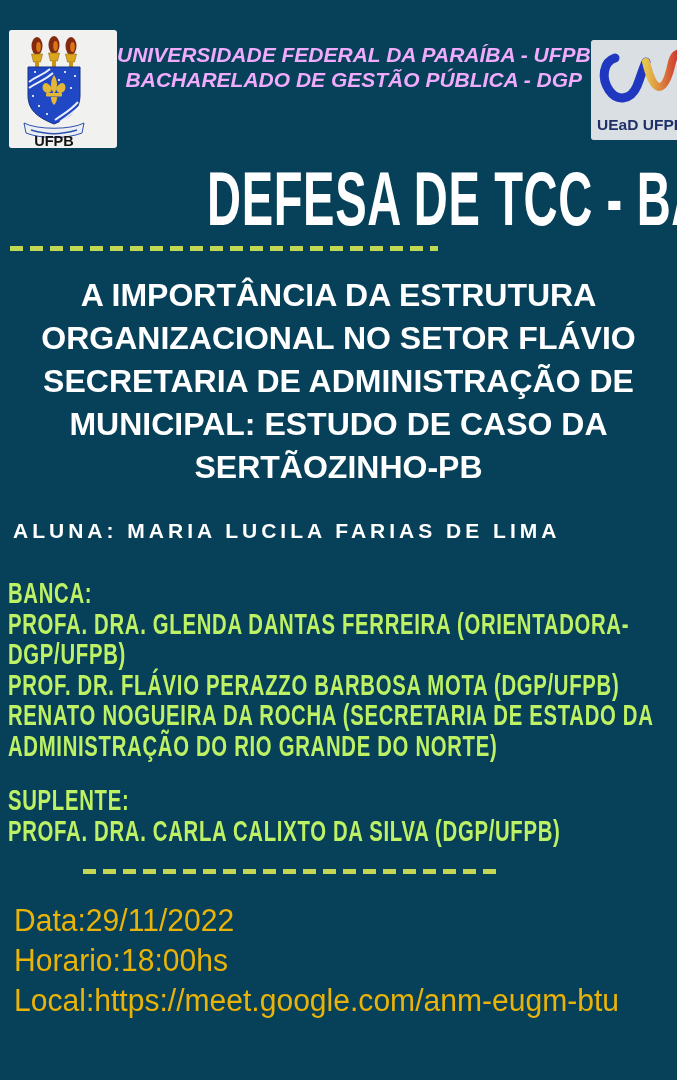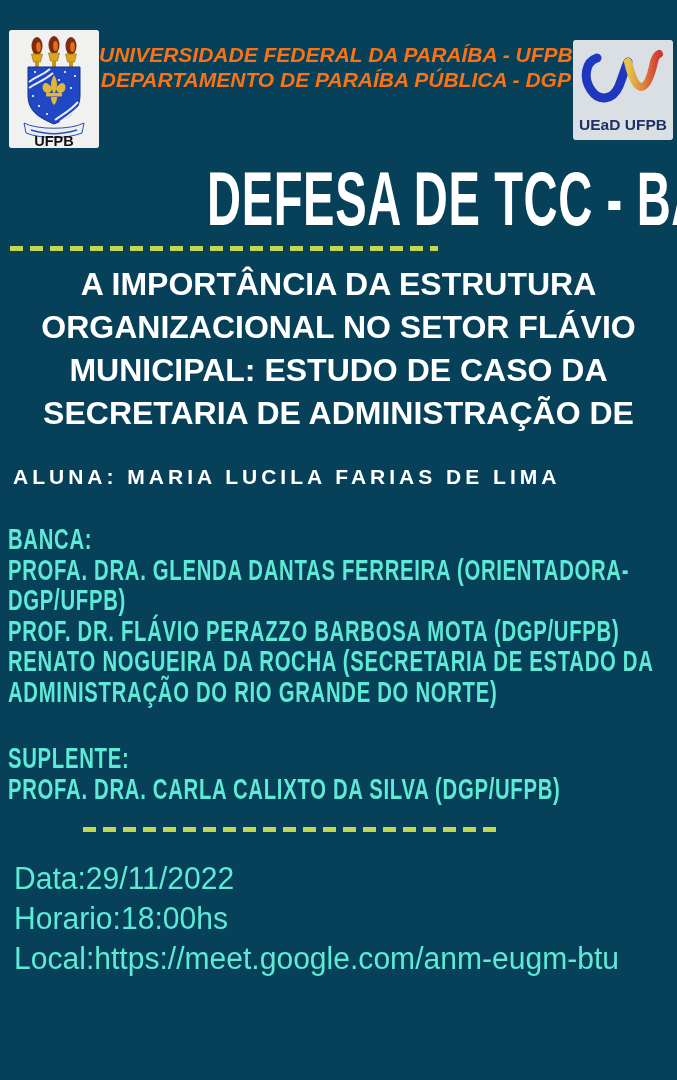--- a/index.html
+++ b/index.html
@@ -18,7 +18,7 @@
   .logo-uead { width:100px; height:100px; background:#d9dfe3; margin-top:10px; }
   .hdr-text {
     flex:1 1 auto; padding-top:12px; text-align:center;
-    color:#f97316; font-weight:bold; font-style:italic;
+    color:#f0abfc; font-weight:bold; font-style:italic;
     font-size:21px; line-height:25px;
   }
   .hdr-line { white-space:pre; }

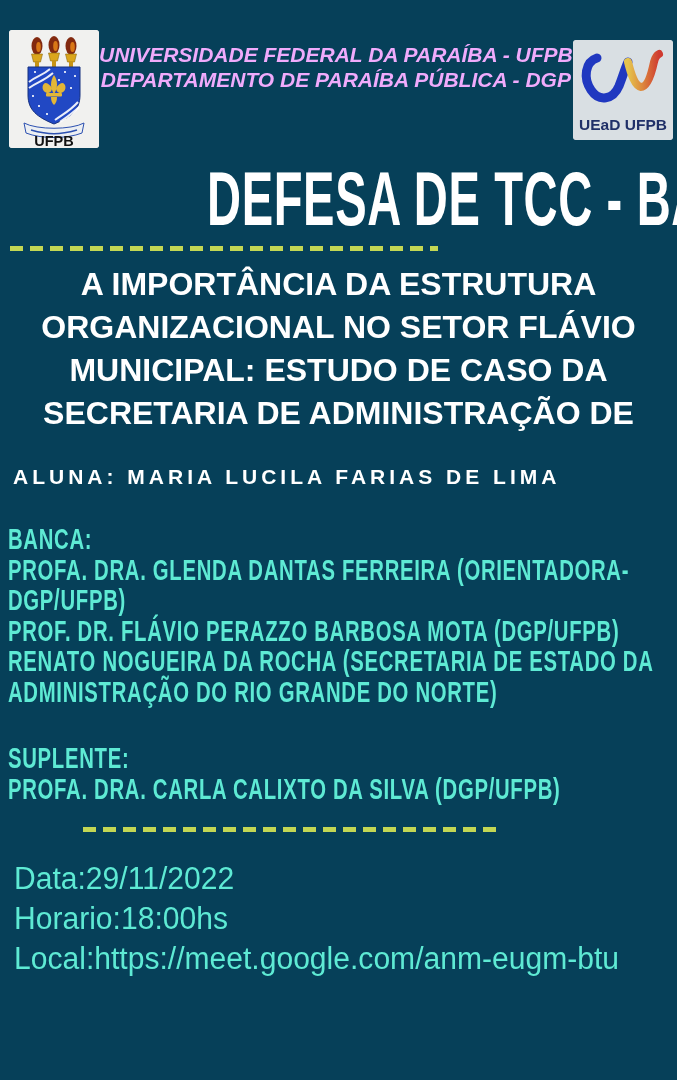--- a/index.html
+++ b/index.html
@@ -126,7 +126,7 @@
 
     <div class="hdr-text">
       <div class="hdr-line">UNIVERSIDADE FEDERAL DA PARAÍBA - UFPB</div>
-      <div class="hdr-line">DEPARTAMENTO DE PARAÍBA PÚBLICA - DGP</div>
+      <div class="hdr-line">BACHARELADO DE GESTÃO PÚBLICA - DGP</div>
     </div>
 
     <div class="logo-box logo-uead">

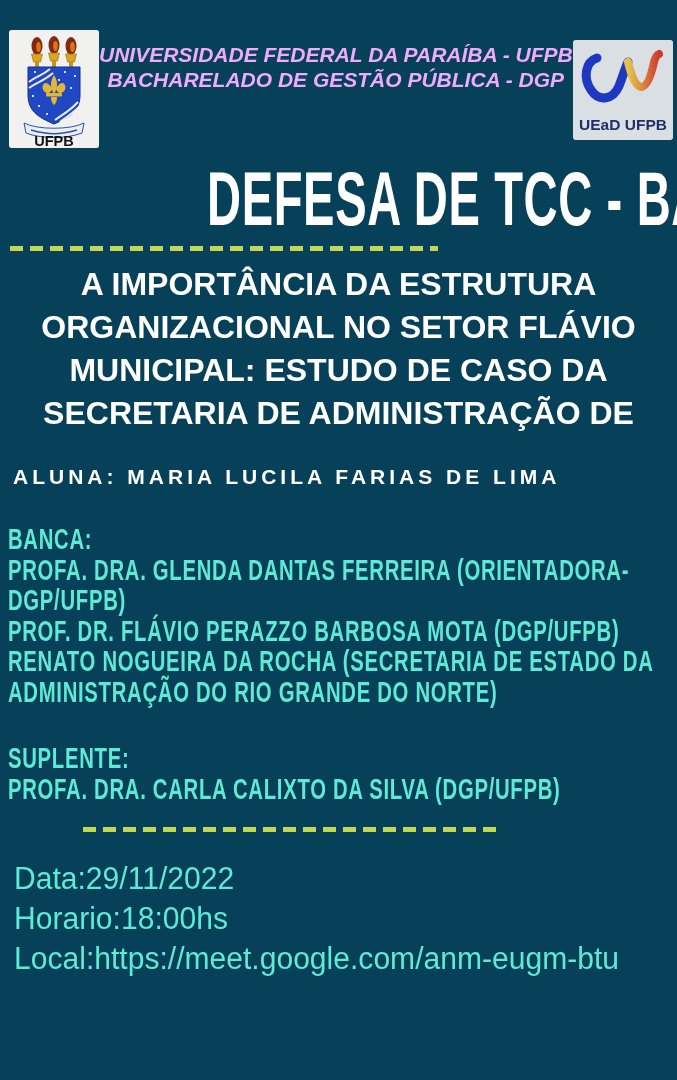--- a/index.html
+++ b/index.html
@@ -14,7 +14,7 @@
   
   .hdr { display:flex; padding:30px 8px 0 9px; align-items:flex-start; }
   .logo-box { flex:0 0 auto; border-radius:3px; overflow:hidden; }
-  .logo-ufpb { width:90px; height:118px; background:#f1f1ef; }
+  .logo-ufpb { width:108px; height:118px; background:#f1f1ef; }
   .logo-uead { width:100px; height:100px; background:#d9dfe3; margin-top:10px; }
   .hdr-text {
     flex:1 1 auto; padding-top:12px; text-align:center;

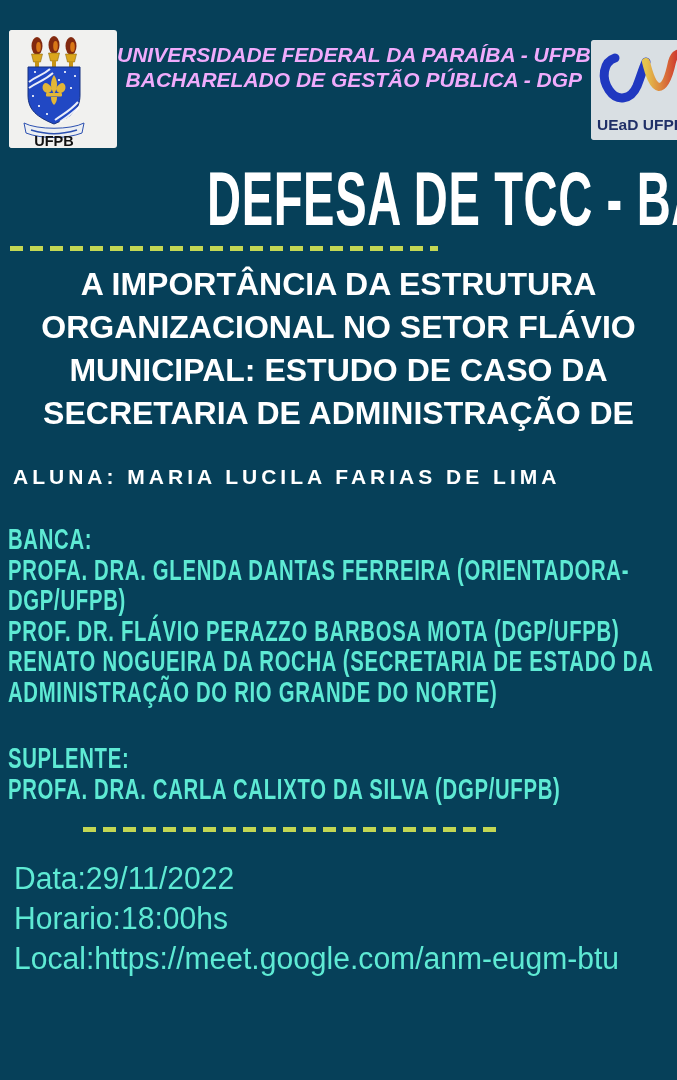--- a/index.html
+++ b/index.html
@@ -36,7 +36,7 @@
   .dash2 { width:417px; margin:23px 0 0 83px; }
 
   
-  .thesis { margin-top:12px; text-align:center; color:#ffffff; font-weight:bold; font-size:32px; line-height:43px; }
+  .thesis { margin-top:23px; text-align:center; color:#ffffff; font-weight:bold; font-size:32px; line-height:43px; }
 
   
   .aluna {

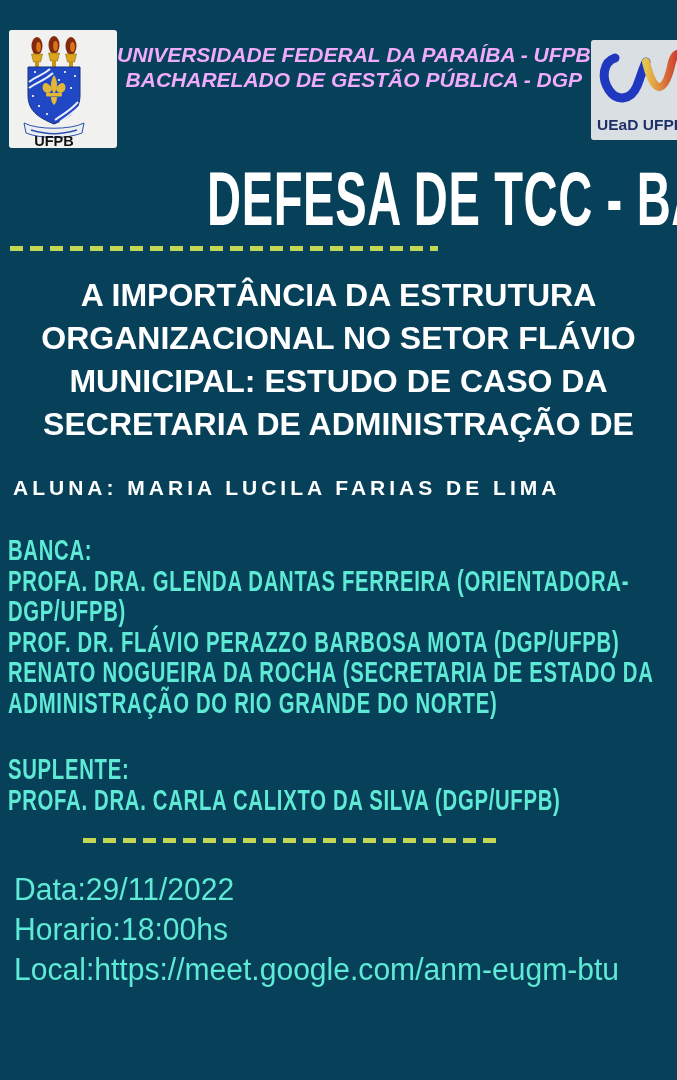--- a/index.html
+++ b/index.html
@@ -155,8 +155,8 @@
   <div class="thesis">
     <div>A IMPORTÂNCIA DA ESTRUTURA</div>
     <div>ORGANIZACIONAL NO SETOR FLÁVIO</div>
+    <div>SECRETARIA DE ADMINISTRAÇÃO DE</div>
     <div>MUNICIPAL: ESTUDO DE CASO DA</div>
-    <div>SECRETARIA DE ADMINISTRAÇÃO DE</div>
   </div>
 
   <div class="aluna">ALUNA: MARIA LUCILA FARIAS DE LIMA</div>

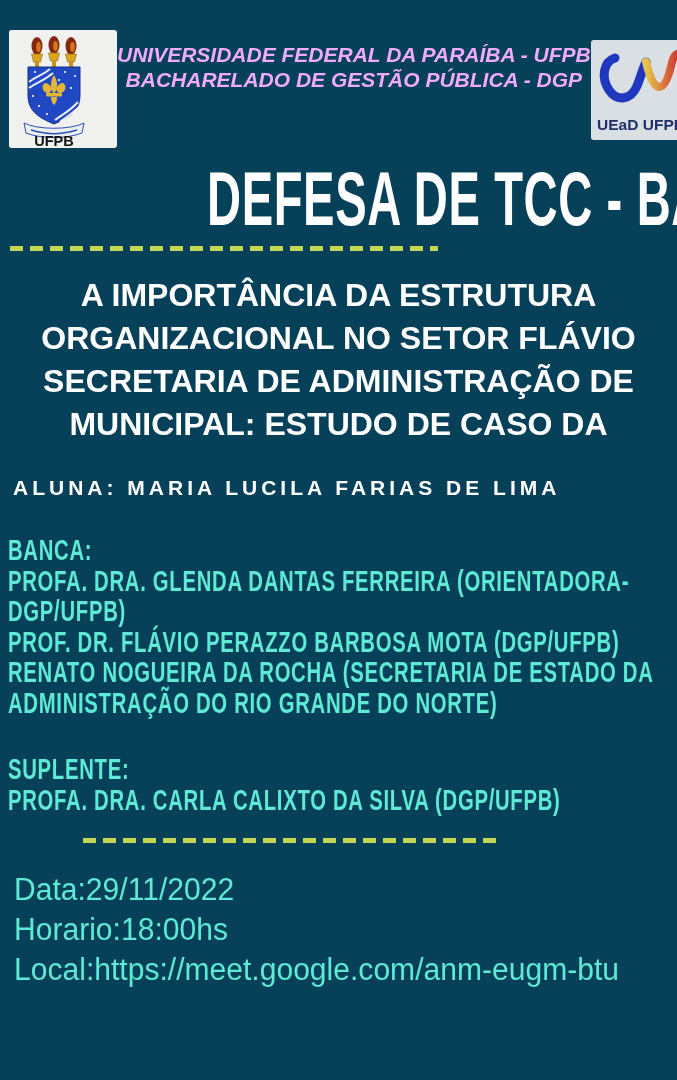--- a/index.html
+++ b/index.html
@@ -157,6 +157,7 @@
     <div>ORGANIZACIONAL NO SETOR FLÁVIO</div>
     <div>SECRETARIA DE ADMINISTRAÇÃO DE</div>
     <div>MUNICIPAL: ESTUDO DE CASO DA</div>
+    <div>SERTÃOZINHO-PB</div>
   </div>
 
   <div class="aluna">ALUNA: MARIA LUCILA FARIAS DE LIMA</div>

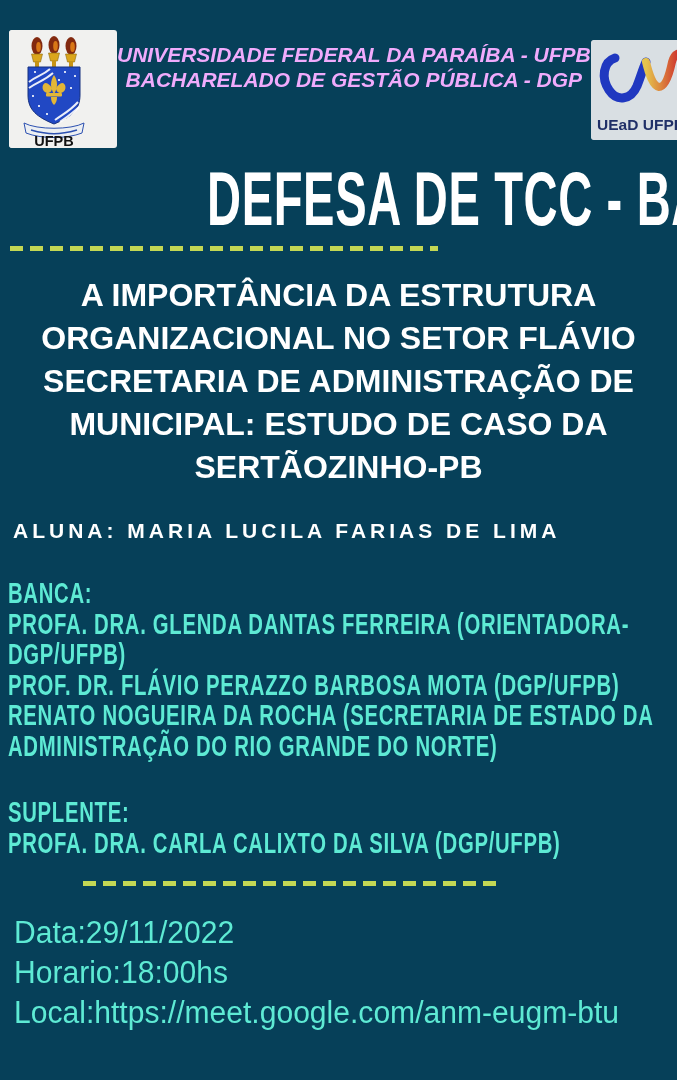--- a/index.html
+++ b/index.html
@@ -45,7 +45,7 @@
   }
 
   
-  .cond-block { color:#5eead4; }
+  .cond-block { color:#bef264; }
   .banca { margin:35px 0 0 8px; }
   .suplente { margin:36px 0 0 8px; }
   .cond-line {

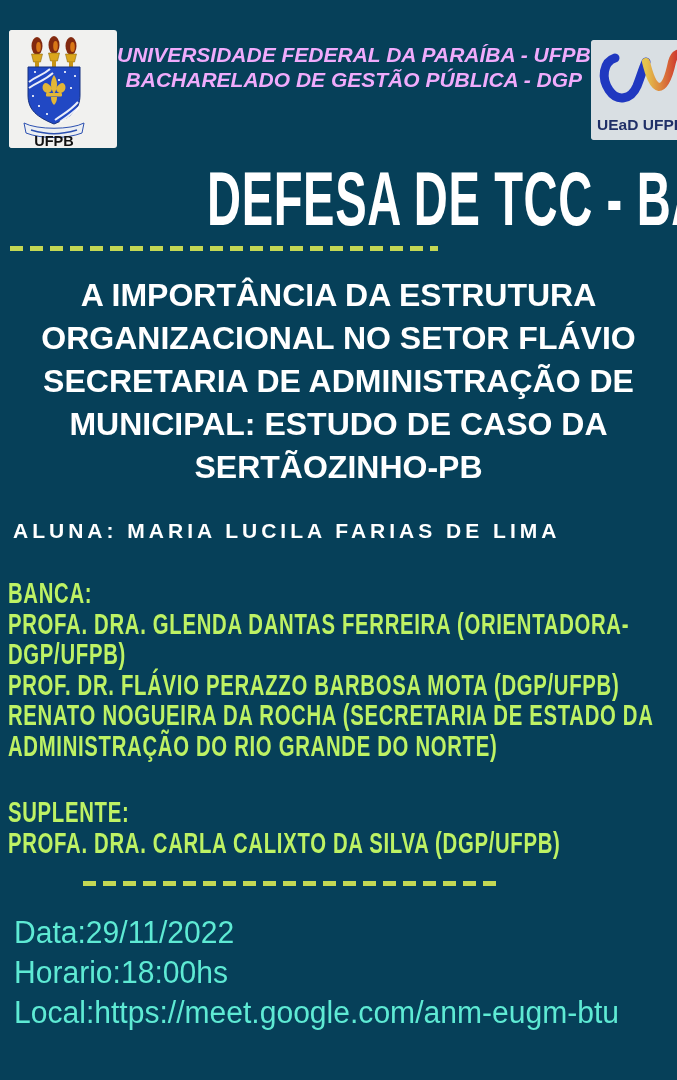--- a/index.html
+++ b/index.html
@@ -47,7 +47,7 @@
   
   .cond-block { color:#bef264; }
   .banca { margin:35px 0 0 8px; }
-  .suplente { margin:36px 0 0 8px; }
+  .suplente { margin:24px 0 0 8px; }
   .cond-line {
     font-size:29px; font-weight:bold; line-height:30.5px;
     letter-spacing:1px; white-space:nowrap;

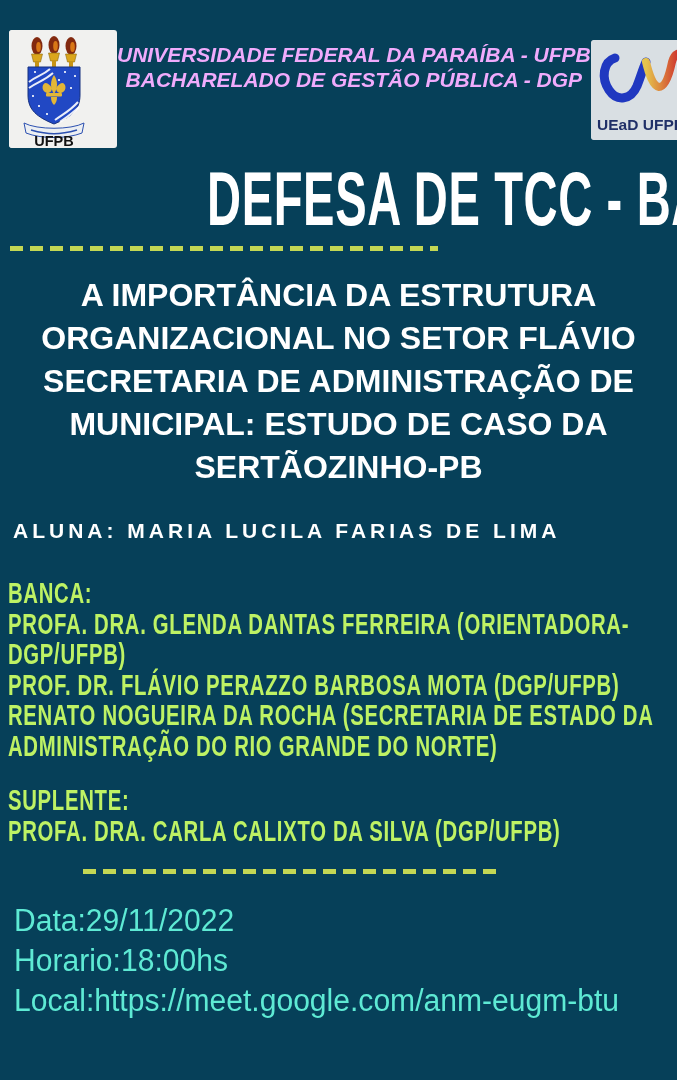--- a/index.html
+++ b/index.html
@@ -55,7 +55,7 @@
   }
 
   
-  .info { margin:27px 0 0 14px; color:#5eead4; font-size:31px; line-height:40px; }
+  .info { margin:27px 0 0 14px; color:#eab308; font-size:31px; line-height:40px; }
   .info-line { white-space:nowrap; transform:scaleX(0.97); transform-origin:left center; }
 </style>
 </head>

